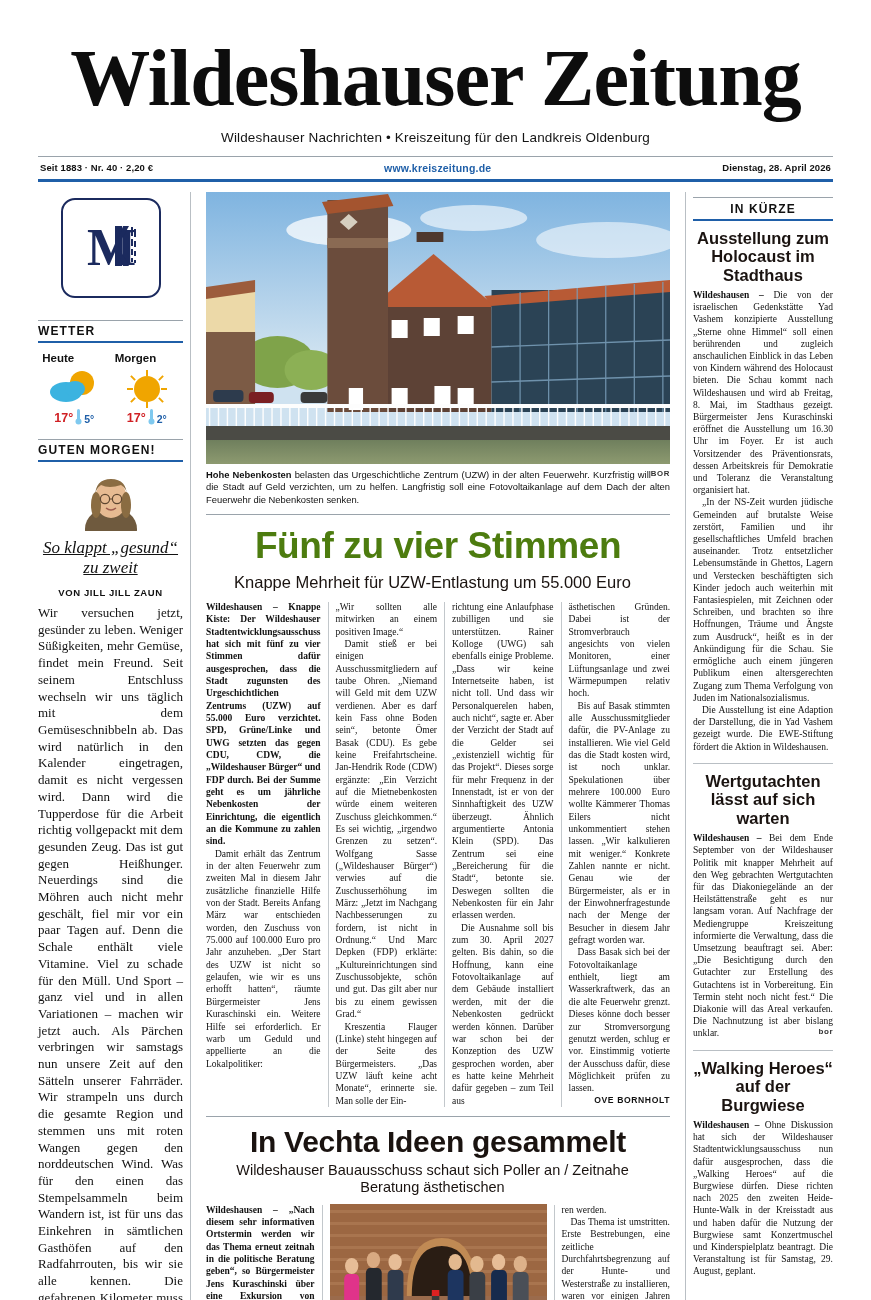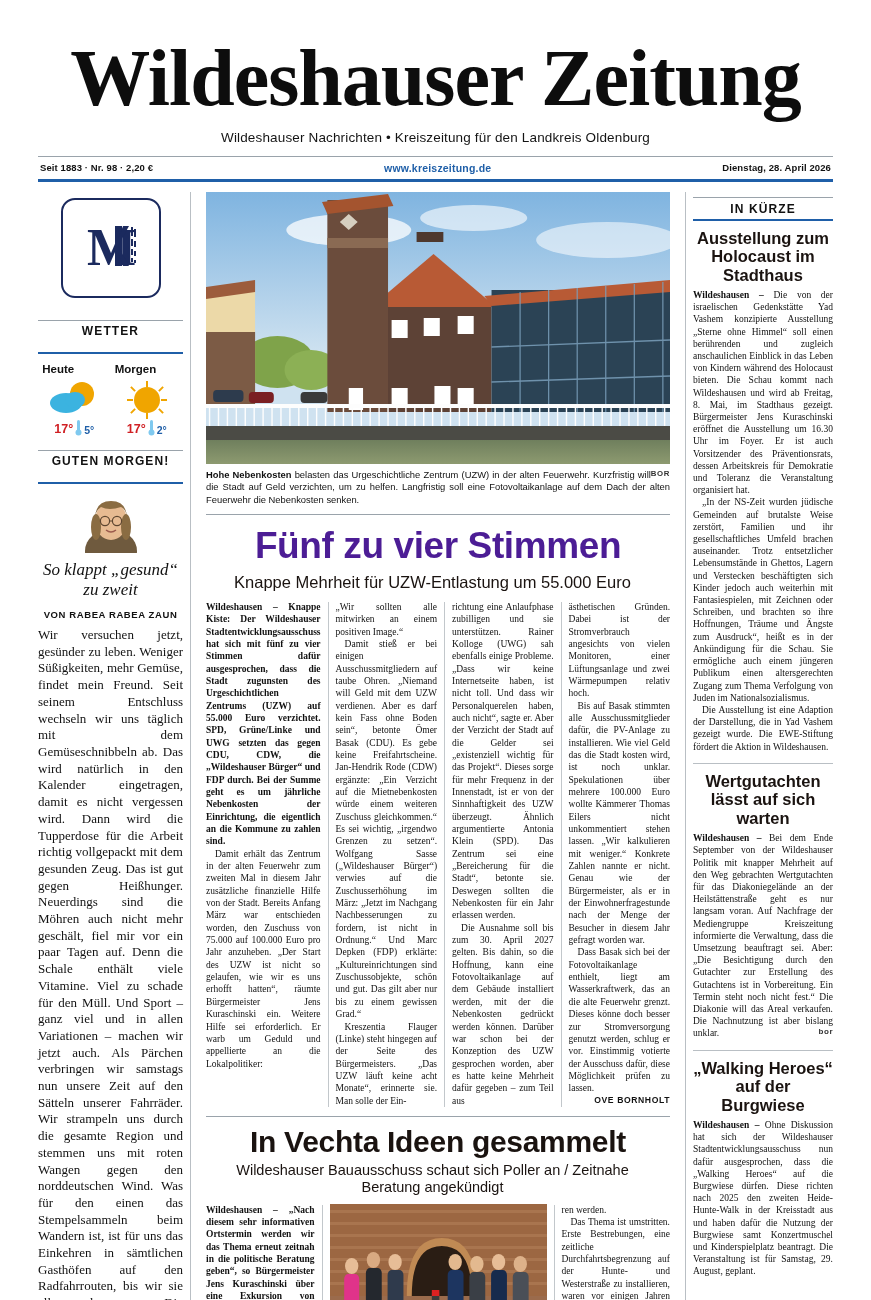--- a/index.html
+++ b/index.html
@@ -202,7 +202,7 @@
     <div class="subtitle">Wildeshauser Nachrichten • Kreiszeitung für den Landkreis Oldenburg</div>
   </div>
   <div class="rule-row">
-    <div class="left">Seit 1883 · Nr. 98 · 2,20 €</div>
+    <div class="left">Seit 1883 · Nr. 40 · 2,20 €</div>
     <div class="mid">www.kreiszeitung.de</div>
     <div class="right">Dienstag, 28. April 2026</div>
   </div>

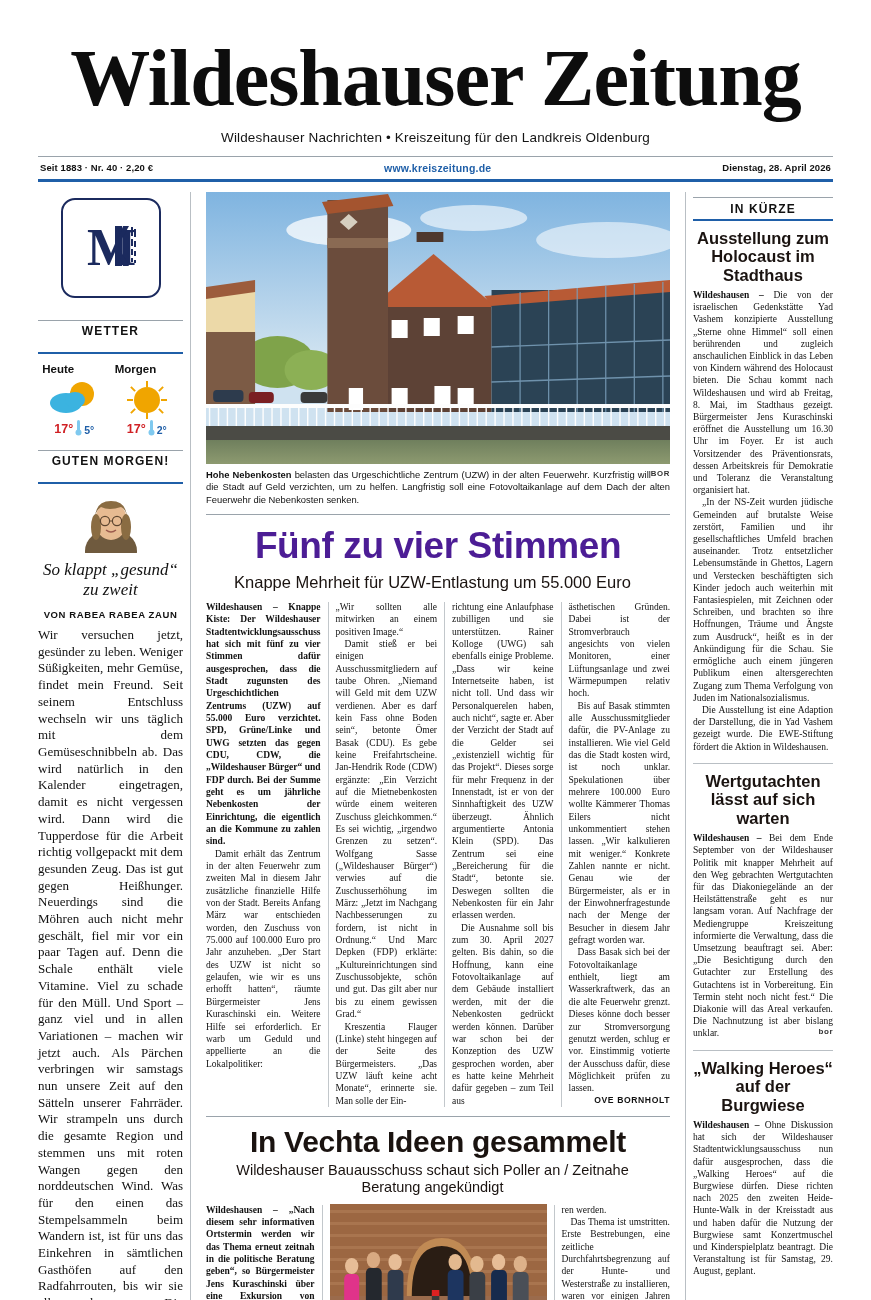--- a/index.html
+++ b/index.html
@@ -72,10 +72,10 @@
 
   .rail-head{
     margin-top:22px;
-    text-align:center;
+    text-align:left;
     font-size:12px;font-weight:700;letter-spacing:1.1px;
     color:#111;
-    padding-bottom:14px;
+    padding-bottom:3px;
     border-bottom:2.5px solid #1f5fa8;
   }
   .rail-head.top{border-top:1px solid #9aa3ab;padding-top:3px;}

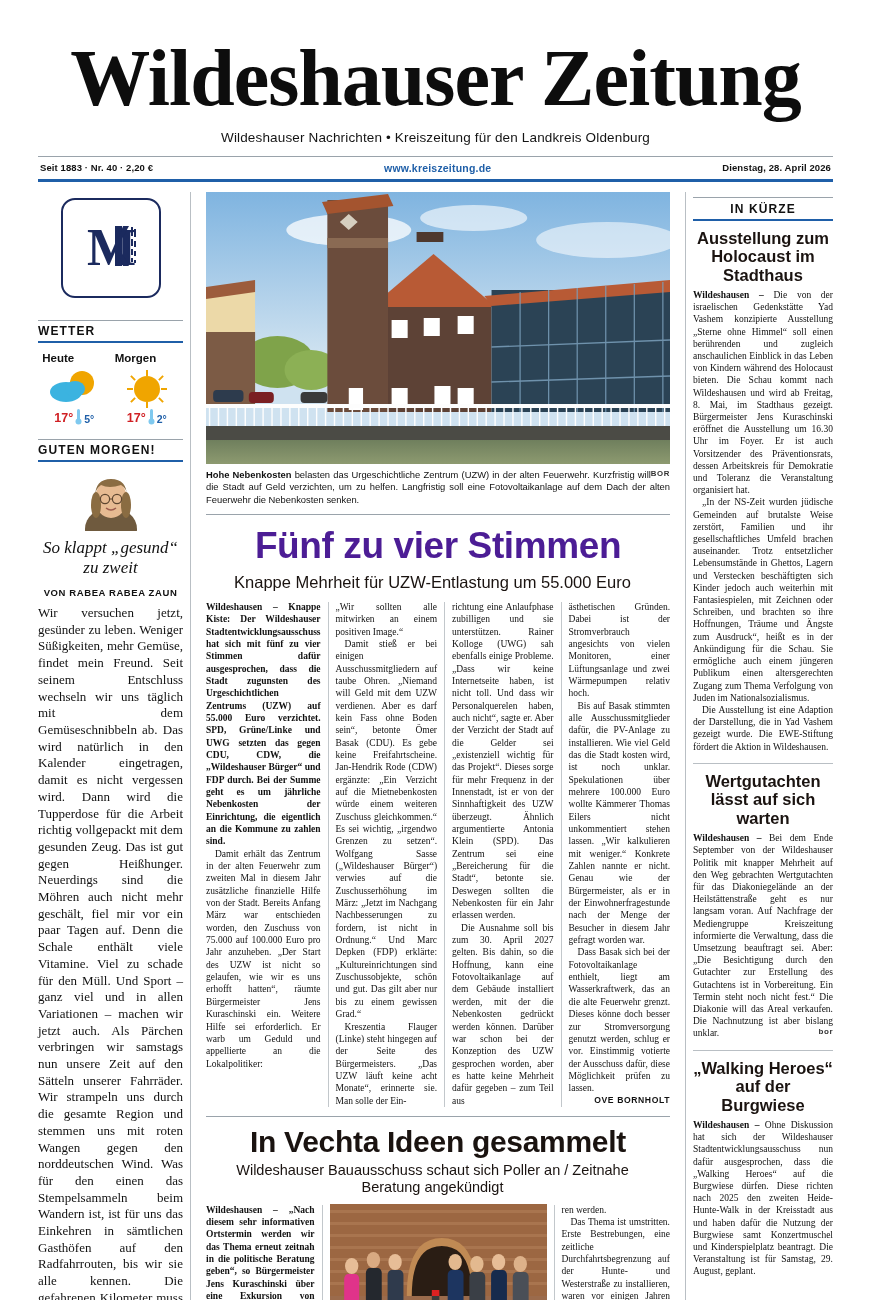--- a/index.html
+++ b/index.html
@@ -96,7 +96,7 @@
   .gm-title{
     font-family:"Liberation Serif", serif;
     font-style:italic;font-size:17px;line-height:1.22;text-align:center;
-    color:#111;margin-top:7px;
+    color:#111;margin-top:7px;text-decoration:underline;
   }
   .gm-by{
     text-align:center;font-size:9.5px;font-weight:700;letter-spacing:.6px;

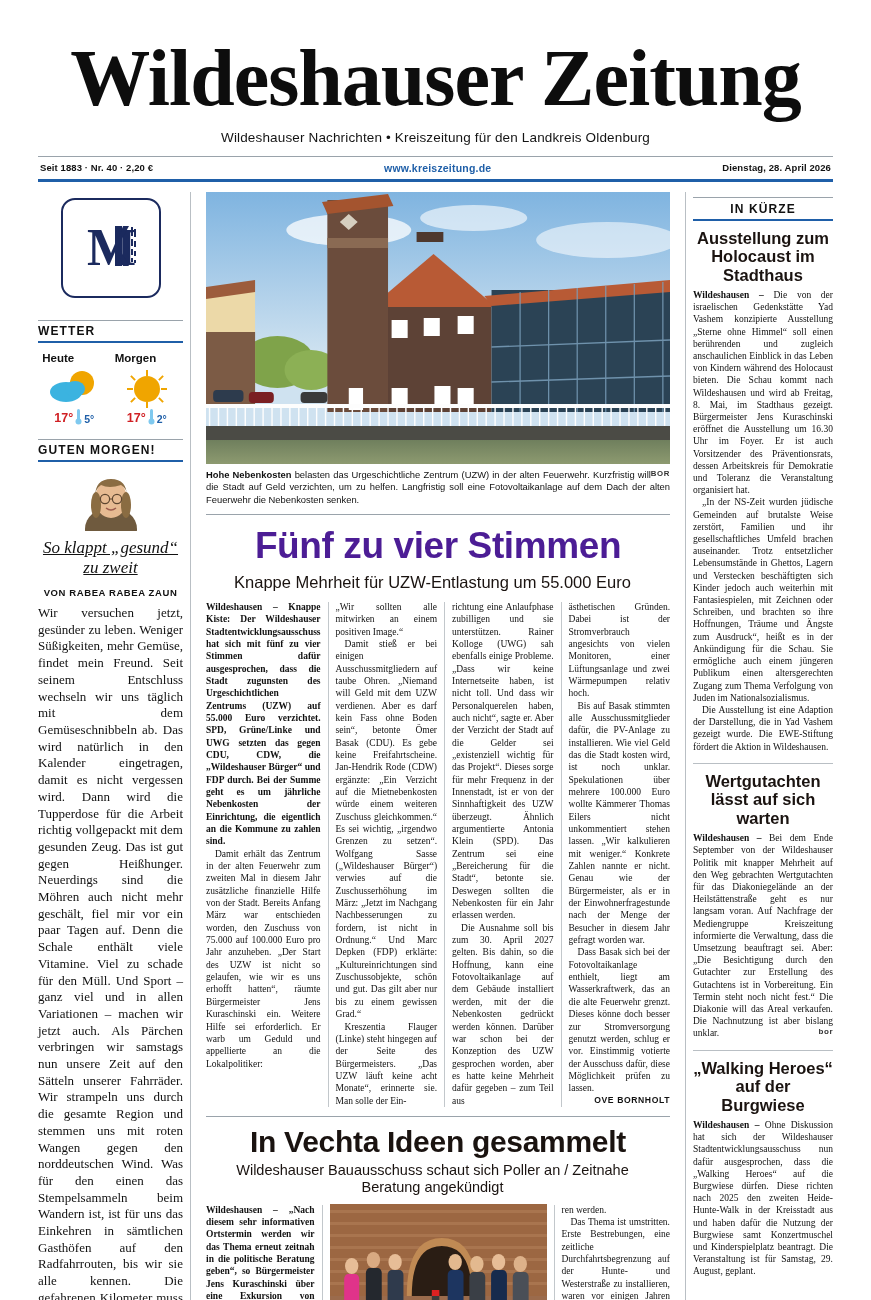--- a/index.html
+++ b/index.html
@@ -135,7 +135,7 @@
   h1.hl{
     font-family:"Liberation Sans", sans-serif;
     font-weight:700;font-size:37px;line-height:1.04;
-    text-align:center;margin:12px 0 0 0;color:#4c1d95;letter-spacing:-.4px;
+    text-align:center;margin:12px 0 0 0;color:#4d7c0f;letter-spacing:-.4px;
   }
   h2.sub{
     font-family:"Liberation Sans", sans-serif;

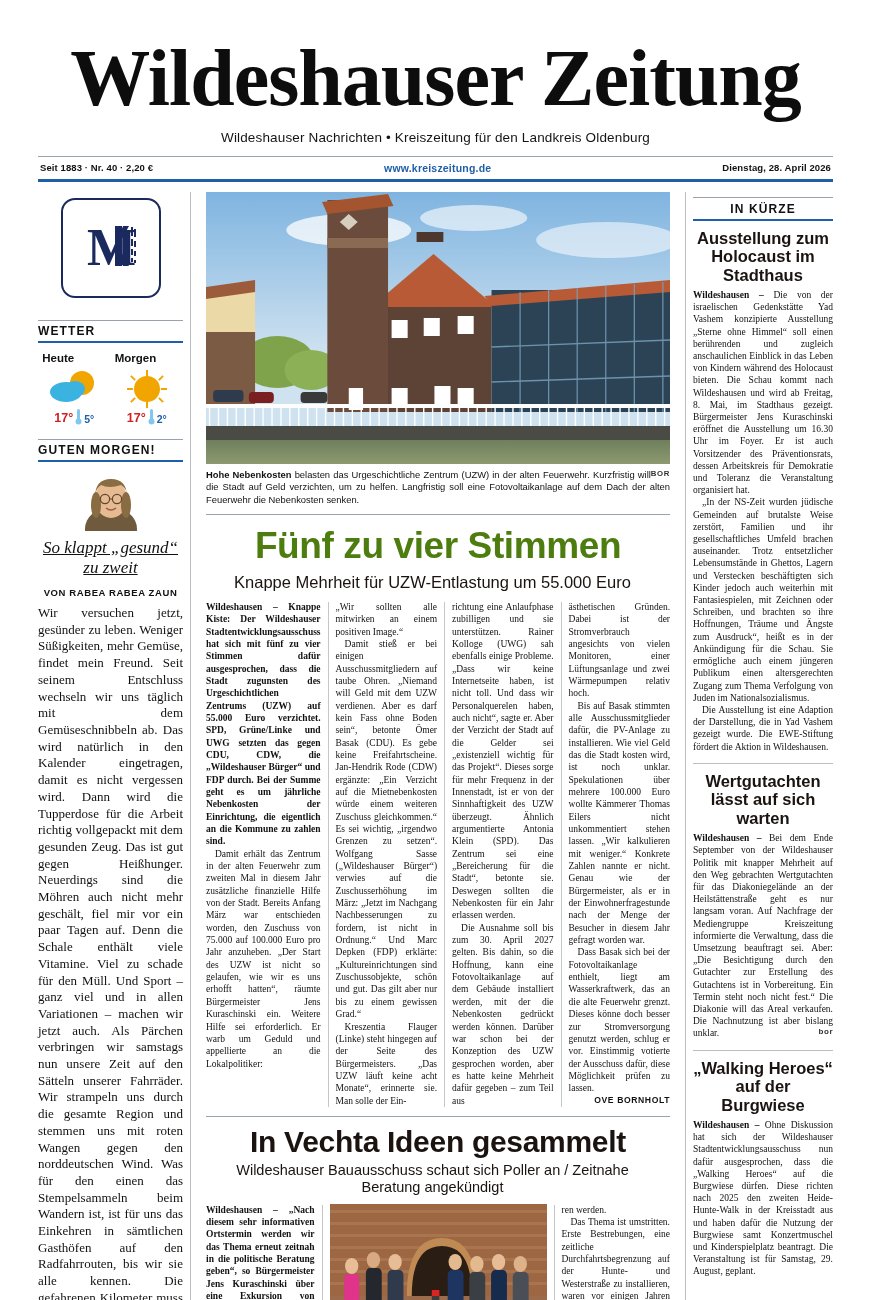--- a/index.html
+++ b/index.html
@@ -303,7 +303,7 @@
       </div>
 
       <div class="gm-title">So klappt „gesund“ zu zweit</div>
-      <div class="gm-by">VON RABEA RABEA ZAUN</div>
+      <div class="gm-by">VON JILL JILL ZAUN</div>
       <div class="gm-body">Wir versuchen jetzt, gesünder zu leben. Weniger Süßigkeiten, mehr Gemüse, findet mein Freund. Seit seinem Entschluss wechseln wir uns täglich mit dem Gemüseschnibbeln ab. Das wird natürlich in den Kalender eingetragen, damit es nicht vergessen wird. Dann wird die Tupperdose für die Arbeit richtig vollgepackt mit dem gesunden Zeug. Das ist gut gegen Heißhunger. Neuerdings sind die Möhren auch nicht mehr geschält, fiel mir vor ein paar Tagen auf. Denn die Schale enthält viele Vitamine. Viel zu schade für den Müll. Und Sport – ganz viel und in allen Variationen – machen wir jetzt auch. Als Pärchen verbringen wir samstags nun unsere Zeit auf den Sätteln unserer Fahrräder. Wir strampeln uns durch die gesamte Region und stemmen uns mit roten Wangen gegen den norddeutschen Wind. Was für den einen das Stempelsammeln beim Wandern ist, ist für uns das Einkehren in sämtlichen Gasthöfen auf den Radfahrrouten, bis wir sie alle kennen. Die gefahrenen Kilometer muss man schließlich mit einem Stück Apfelkuchen wieder reinholen. Und wir wissen, wo es den besten gibt. Gerne mit einem Klecks Sahne, das hat man sich schließlich verdient. Am Abend wird kein Bier mehr in Bars getrunken, sondern alkoholfreies auf dem Sofa. Passt viel besser zum neuen Lebensstil und man hat keinen Kater. Den können wir auch nicht gebrauchen, denn am Sonntag werden die müden Beine natürlich nicht ausgeruht, sondern im Fitnessstudio trainiert. Jeder für sich und doch zusammen.</div>
 
       <div class="zustell">Zustellung: (0800) 42 42 580</div>

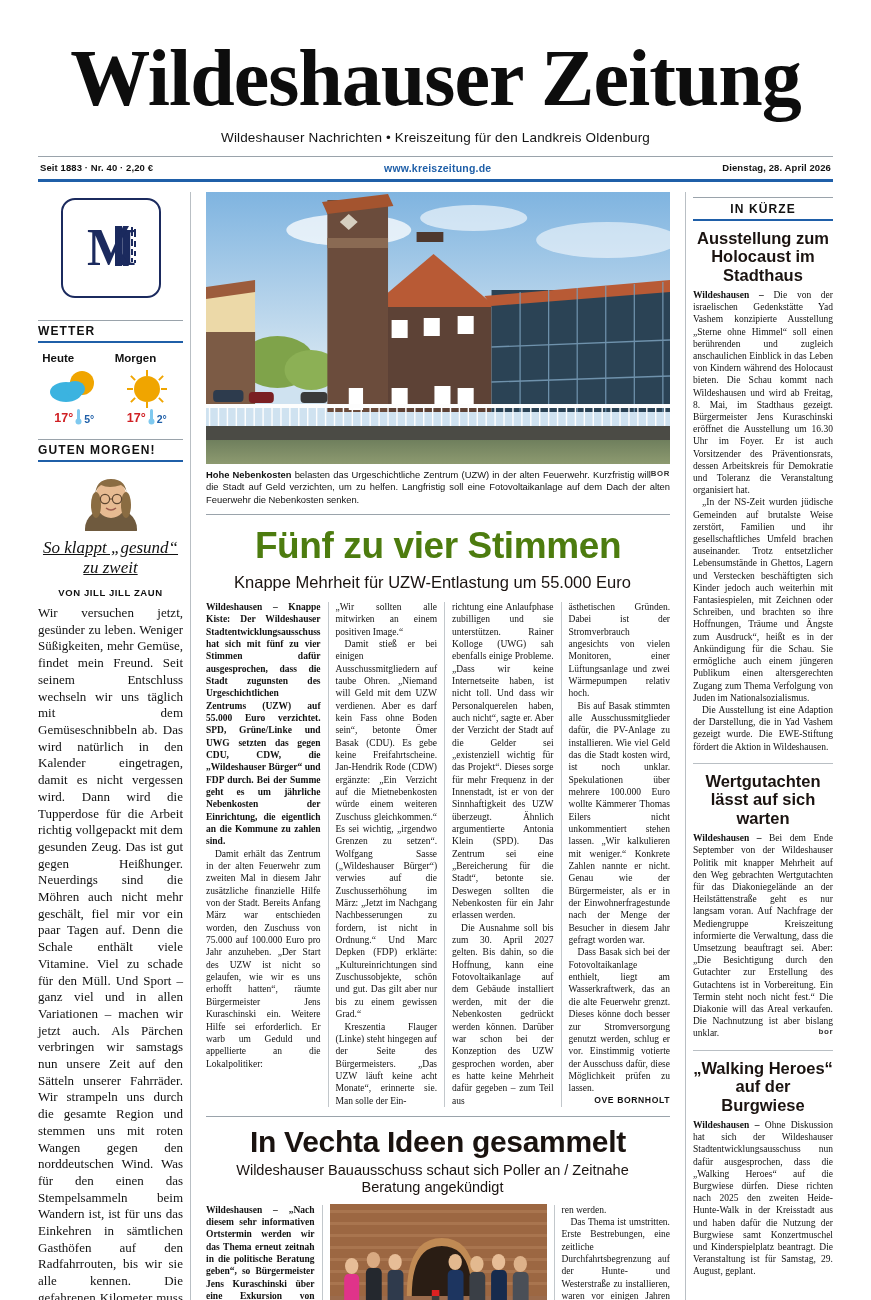--- a/index.html
+++ b/index.html
@@ -546,7 +546,7 @@
 
       <div style="border-top:1px solid #9aa3ab;margin-top:9px;padding-top:9px">
         <h1 class="hl2">In Vechta Ideen gesammelt</h1>
-        <h2 class="sub" style="font-size:14.5px;margin-top:5px">Wildeshauser Bauausschuss schaut sich Poller an / Zeitnahe Beratung angekündigt</h2>
+        <h2 class="sub" style="font-size:14.5px;margin-top:5px">Wildeshauser Bauausschuss schaut sich Poller an / Zeitnahe Beratung ästhetischen</h2>
 
         <div class="story" style="margin-top:8px">
           <div class="tcol tc3">

